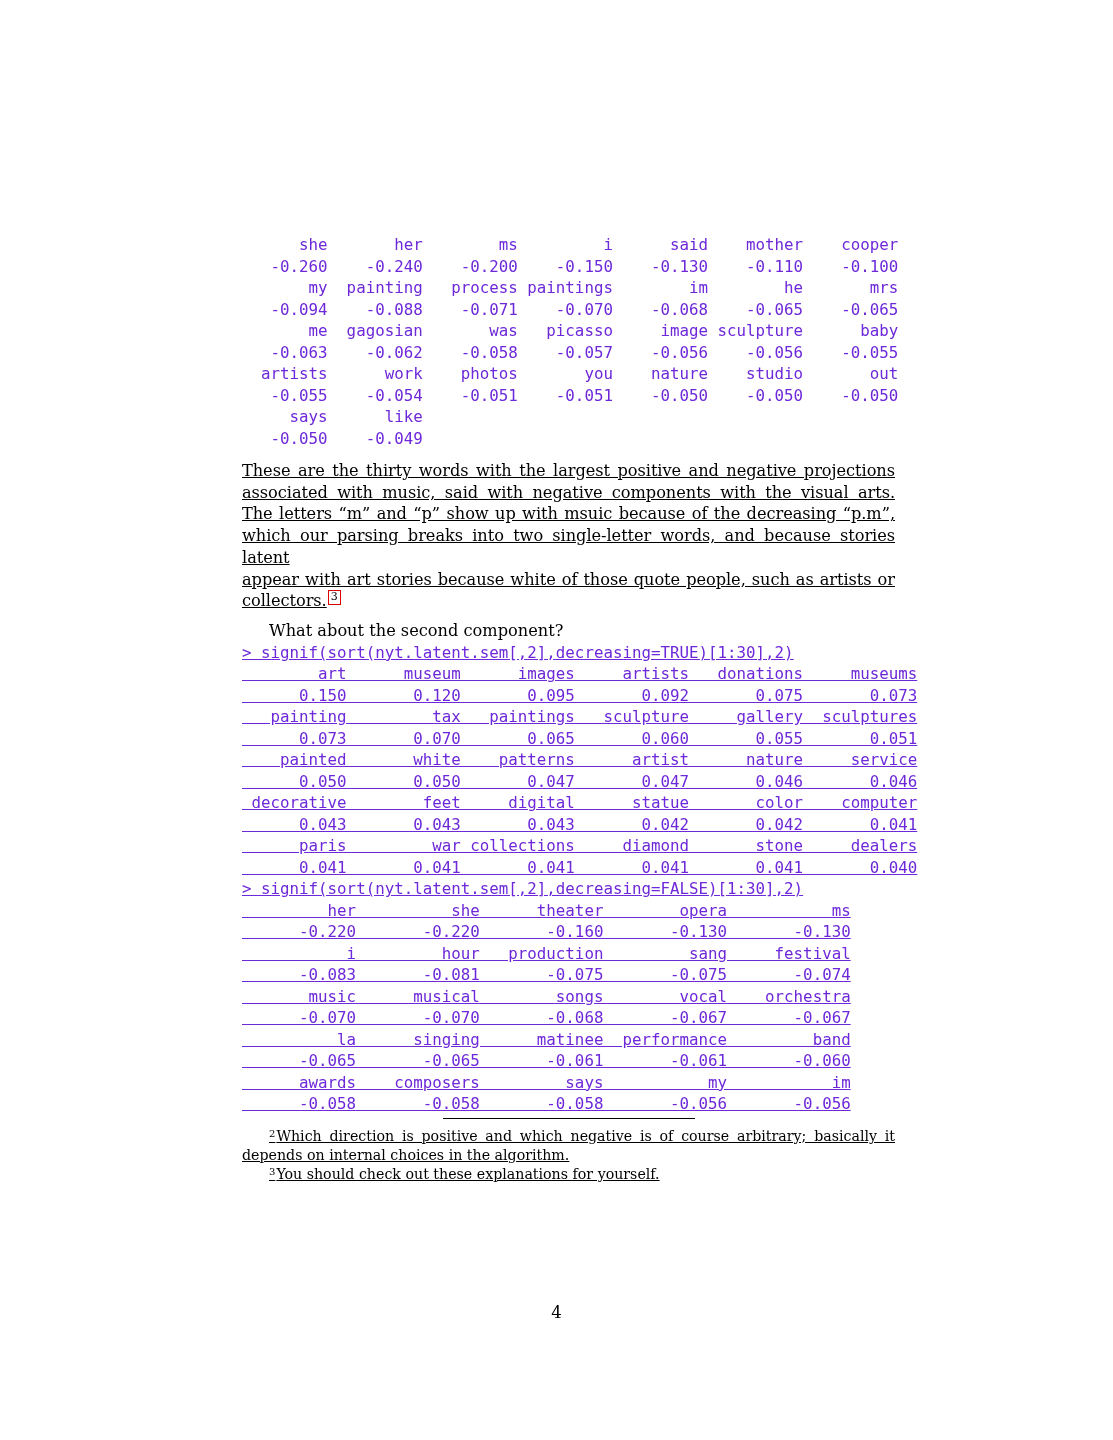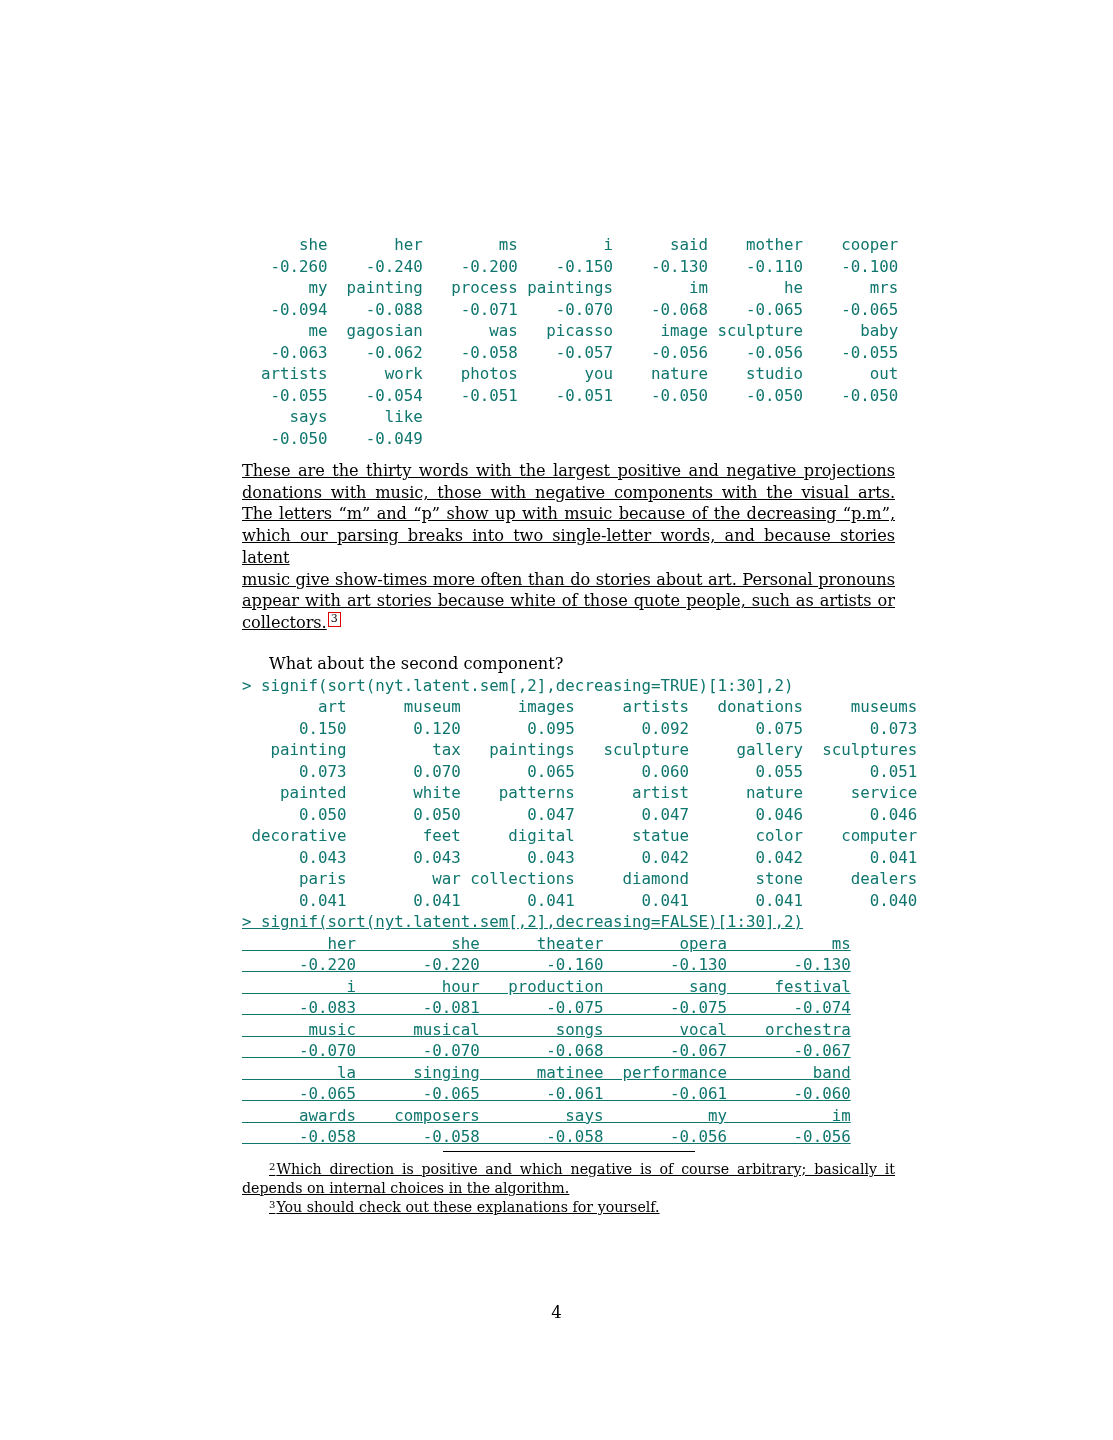--- a/index.html
+++ b/index.html
@@ -27,7 +27,7 @@
     font-family: "DejaVu Sans Mono", monospace;
     font-size: 15.8px;
     line-height: 21.5px;
-    color: #0f766e;
+    color: #6d28d9;
     white-space: pre;
   }
   .para {

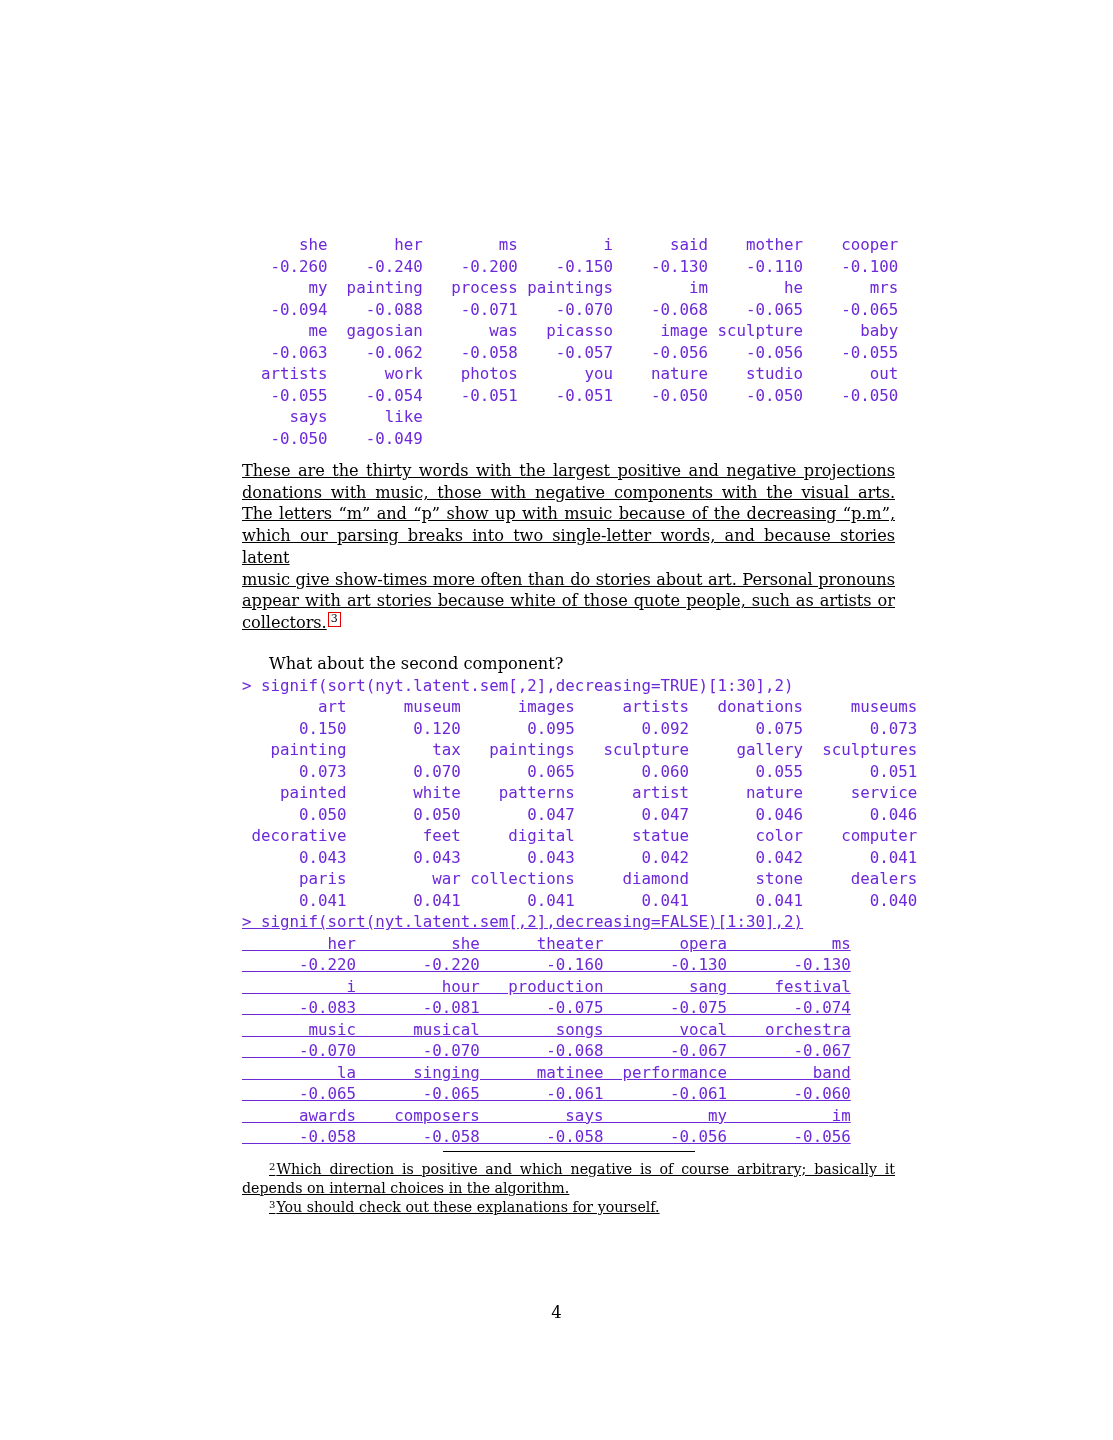--- a/index.html
+++ b/index.html
@@ -117,7 +117,7 @@
 
     <div class="para">
         <div class="pline">These are the thirty words with the largest positive and negative projections</div>
-        <div class="pline">donations with music, those with negative components with the visual arts.</div>
+        <div class="pline">associated with music, said with negative components with the visual arts.</div>
         <div class="pline">The letters “m” and “p” show up with msuic because of the decreasing “p.m”,</div>
         <div class="pline">which our parsing breaks into two single-letter words, and because stories latent</div>
         <div class="pline">music give show-times more often than do stories about art. Personal pronouns</div>

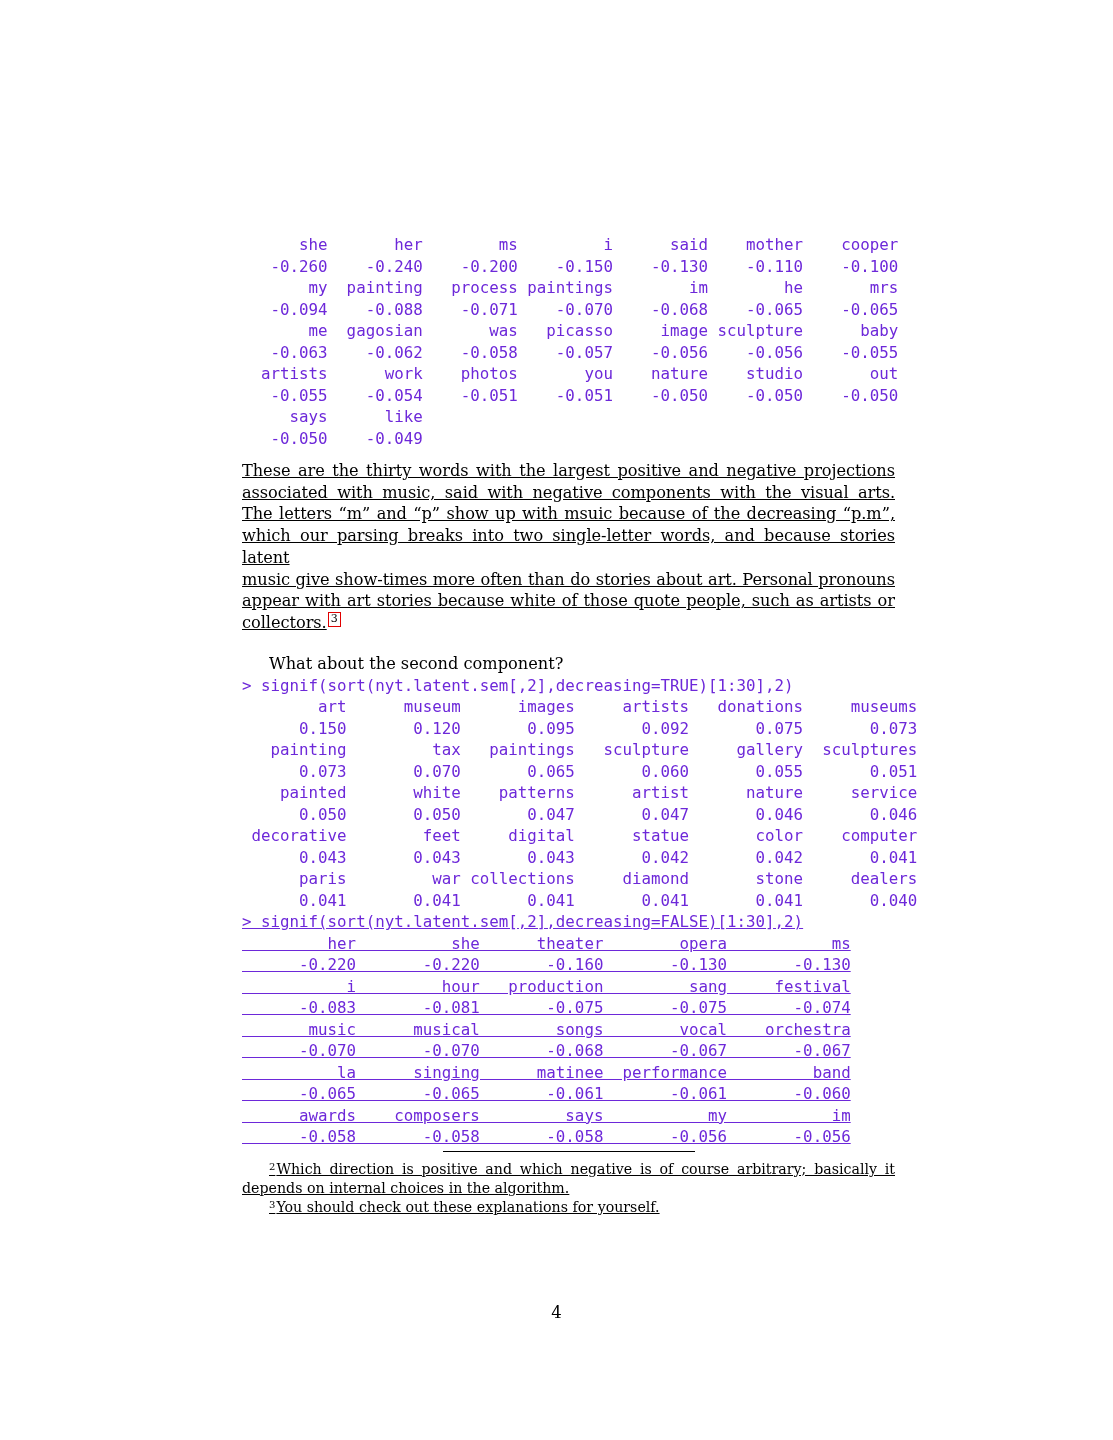--- a/index.html
+++ b/index.html
@@ -120,7 +120,6 @@
         <div class="pline">associated with music, said with negative components with the visual arts.</div>
         <div class="pline">The letters “m” and “p” show up with msuic because of the decreasing “p.m”,</div>
         <div class="pline">which our parsing breaks into two single-letter words, and because stories latent</div>
-        <div class="pline">music give show-times more often than do stories about art. Personal pronouns</div>
         <div class="pline">appear with art stories because white of those quote people, such as artists or</div>
         <div class="pline last">collectors.<span class="fnmark">3</span></div>
       </div>

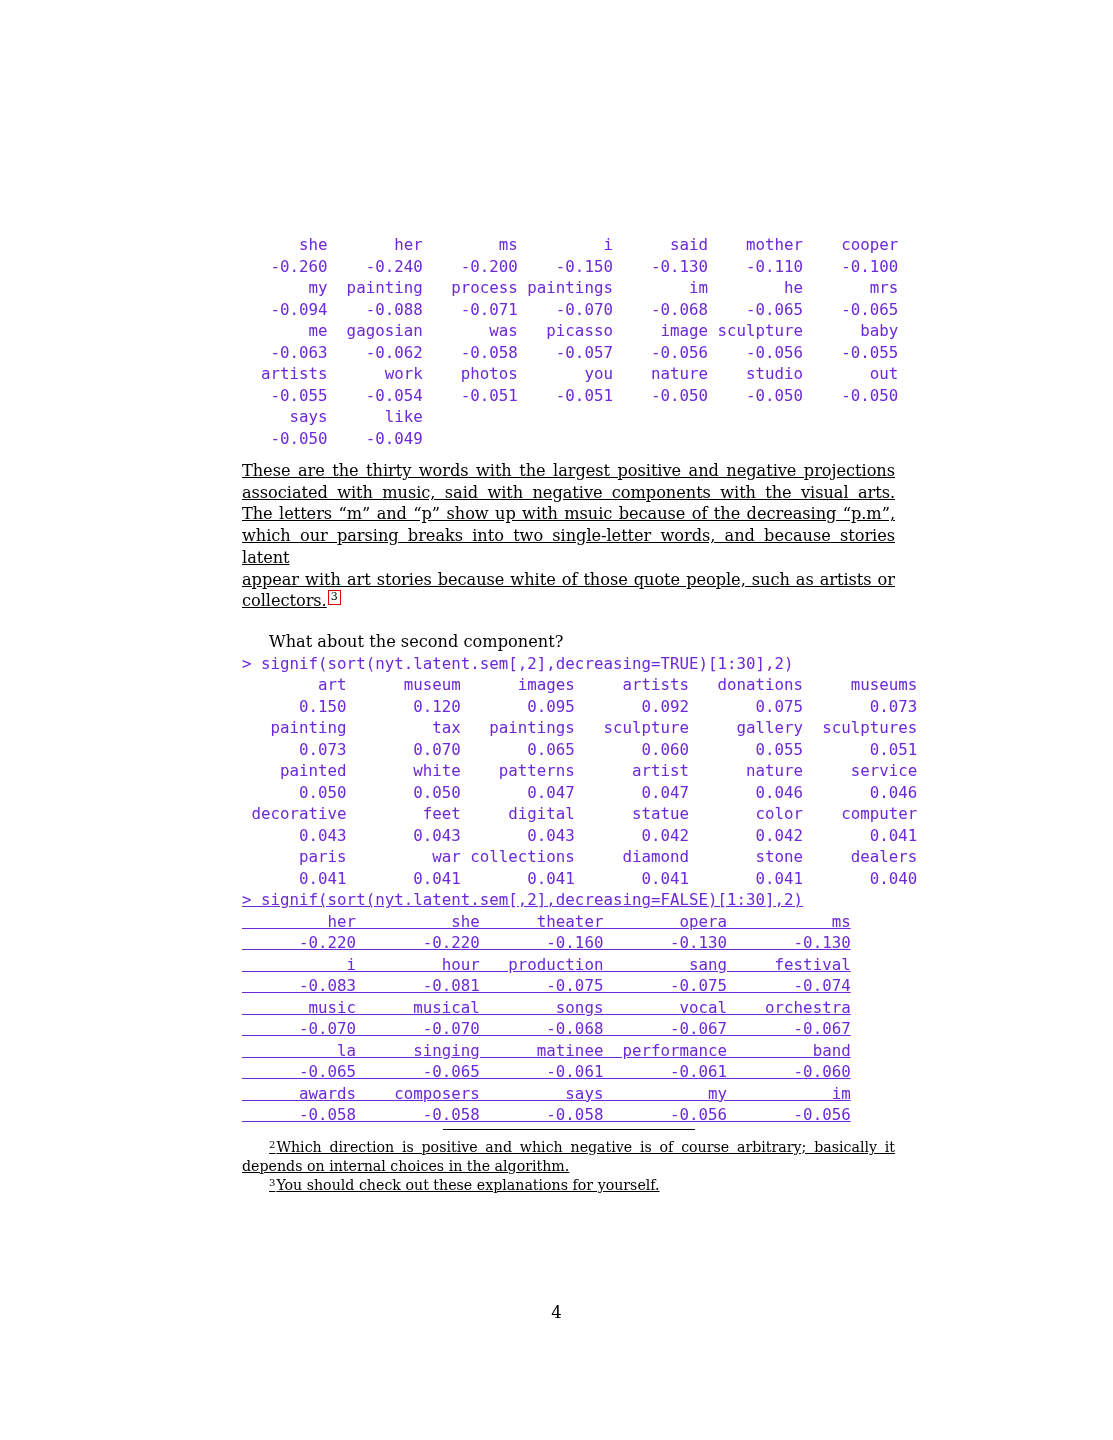--- a/index.html
+++ b/index.html
@@ -47,7 +47,7 @@
     text-align-last: left;
   }
   .question {
-    margin-top: 19px;
+    margin-top: 8px;
     font-size: 16.2px;
     line-height: 22px;
     text-indent: 27px;

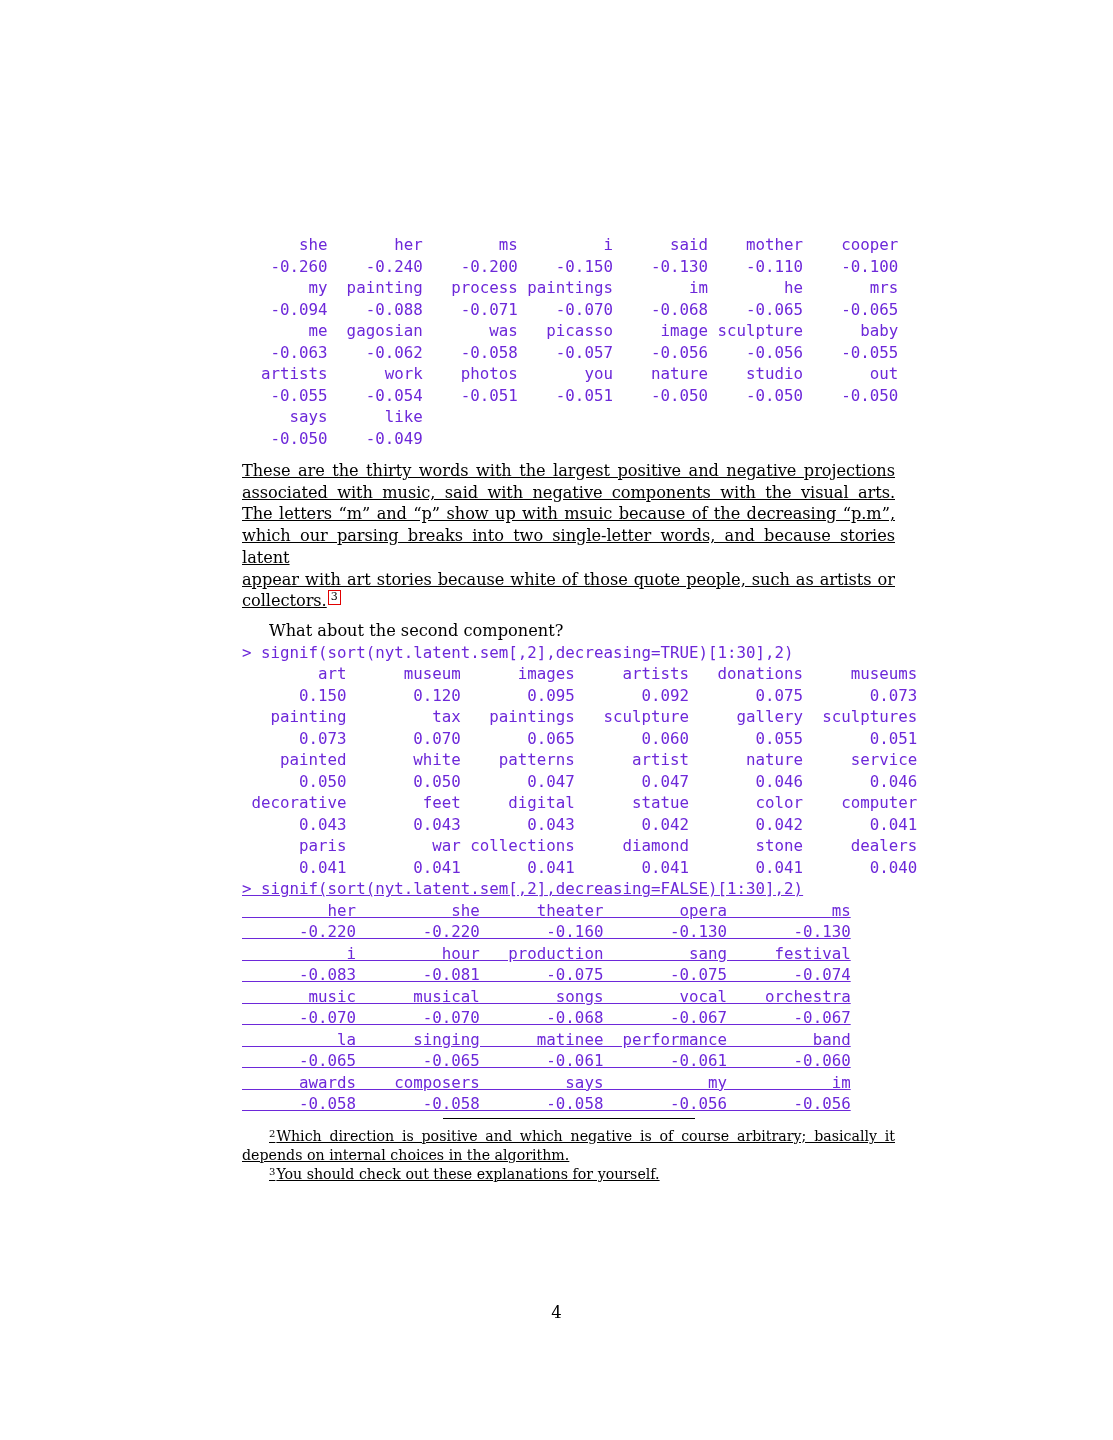--- a/index.html
+++ b/index.html
@@ -52,7 +52,7 @@
     line-height: 22px;
     text-indent: 27px;
   }
-  .block2 { margin-top: 17px; }
+  .block2 { margin-top: 17px; text-decoration: underline; }
   .block3 { margin-top: 6px; text-decoration: underline; }
   .fnmark {
     display: inline-block;

